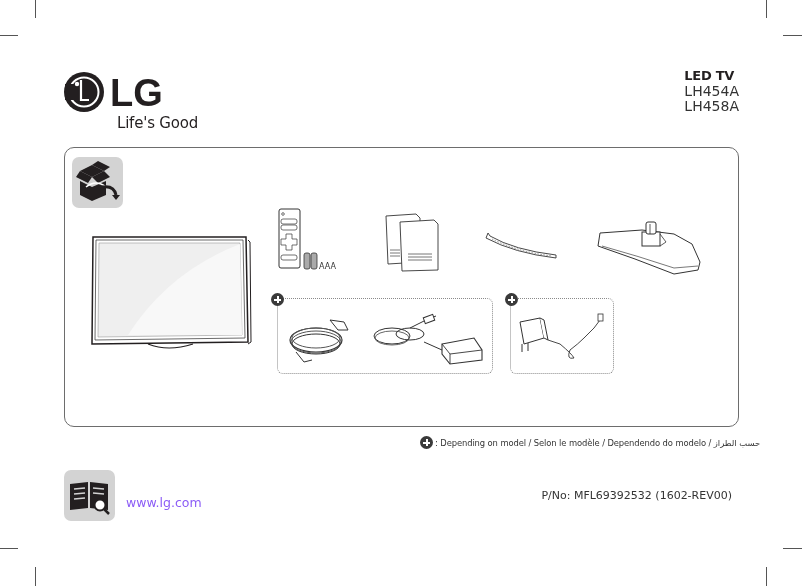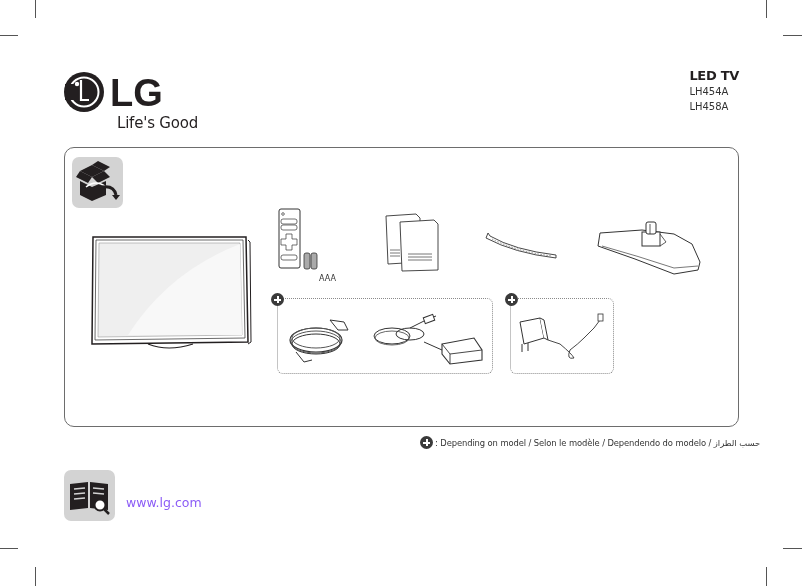--- a/index.html
+++ b/index.html
@@ -13,7 +13,7 @@
 
   .title-block { right: 63px; top: 68px; text-align: left; }
   .title-main { font-size: 13px; font-weight: bold; line-height: 16px; letter-spacing: -0.3px; }
-  .title-model { font-size: 10px; line-height: 15px; color: #333; }
+  .title-model { font-size: 14px; line-height: 15px; color: #333; }
 
   .panel { left: 64px; top: 147px; width: 675px; height: 280px; border: 1px solid #6d6d6d; border-radius: 10px; }
 

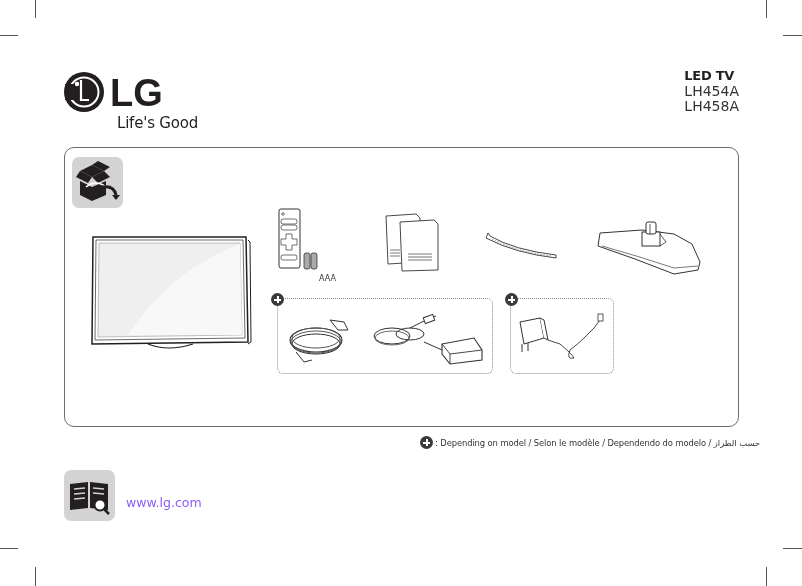--- a/index.html
+++ b/index.html
@@ -25,7 +25,7 @@
   .plus::before { left: 3px; top: 5.5px; width: 7px; height: 2px; }
   .plus::after { left: 5.5px; top: 3px; width: 2px; height: 7px; }
 
-  .aaa { left: 319px; top: 274px; font-size: 8px; color: #333; }
+  .aaa { left: 319px; top: 262px; font-size: 8px; color: #333; }
 
   .footnote { left: 420px; top: 436px; font-size: 8.4px; color: #333; white-space: nowrap; letter-spacing: -0.1px; }
   .footnote .plus { position: relative; display: inline-block; vertical-align: -3px; margin-right: 2px; }

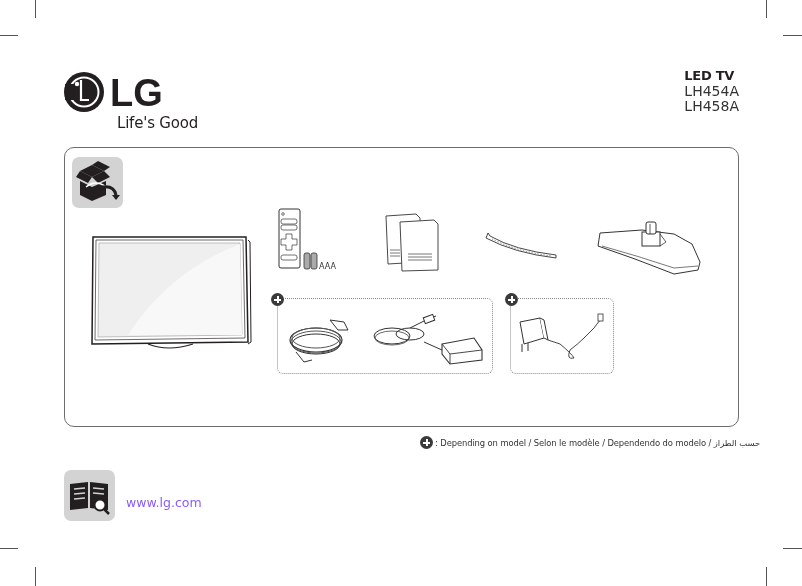--- a/index.html
+++ b/index.html
@@ -200,6 +200,7 @@
 <div class="abs website">www.lg.com</div>
 
 <div class="abs pno">
+  <div>P/No: MFL69392532 (1602-REV00)</div>
 </div>
 
 </body></html>

